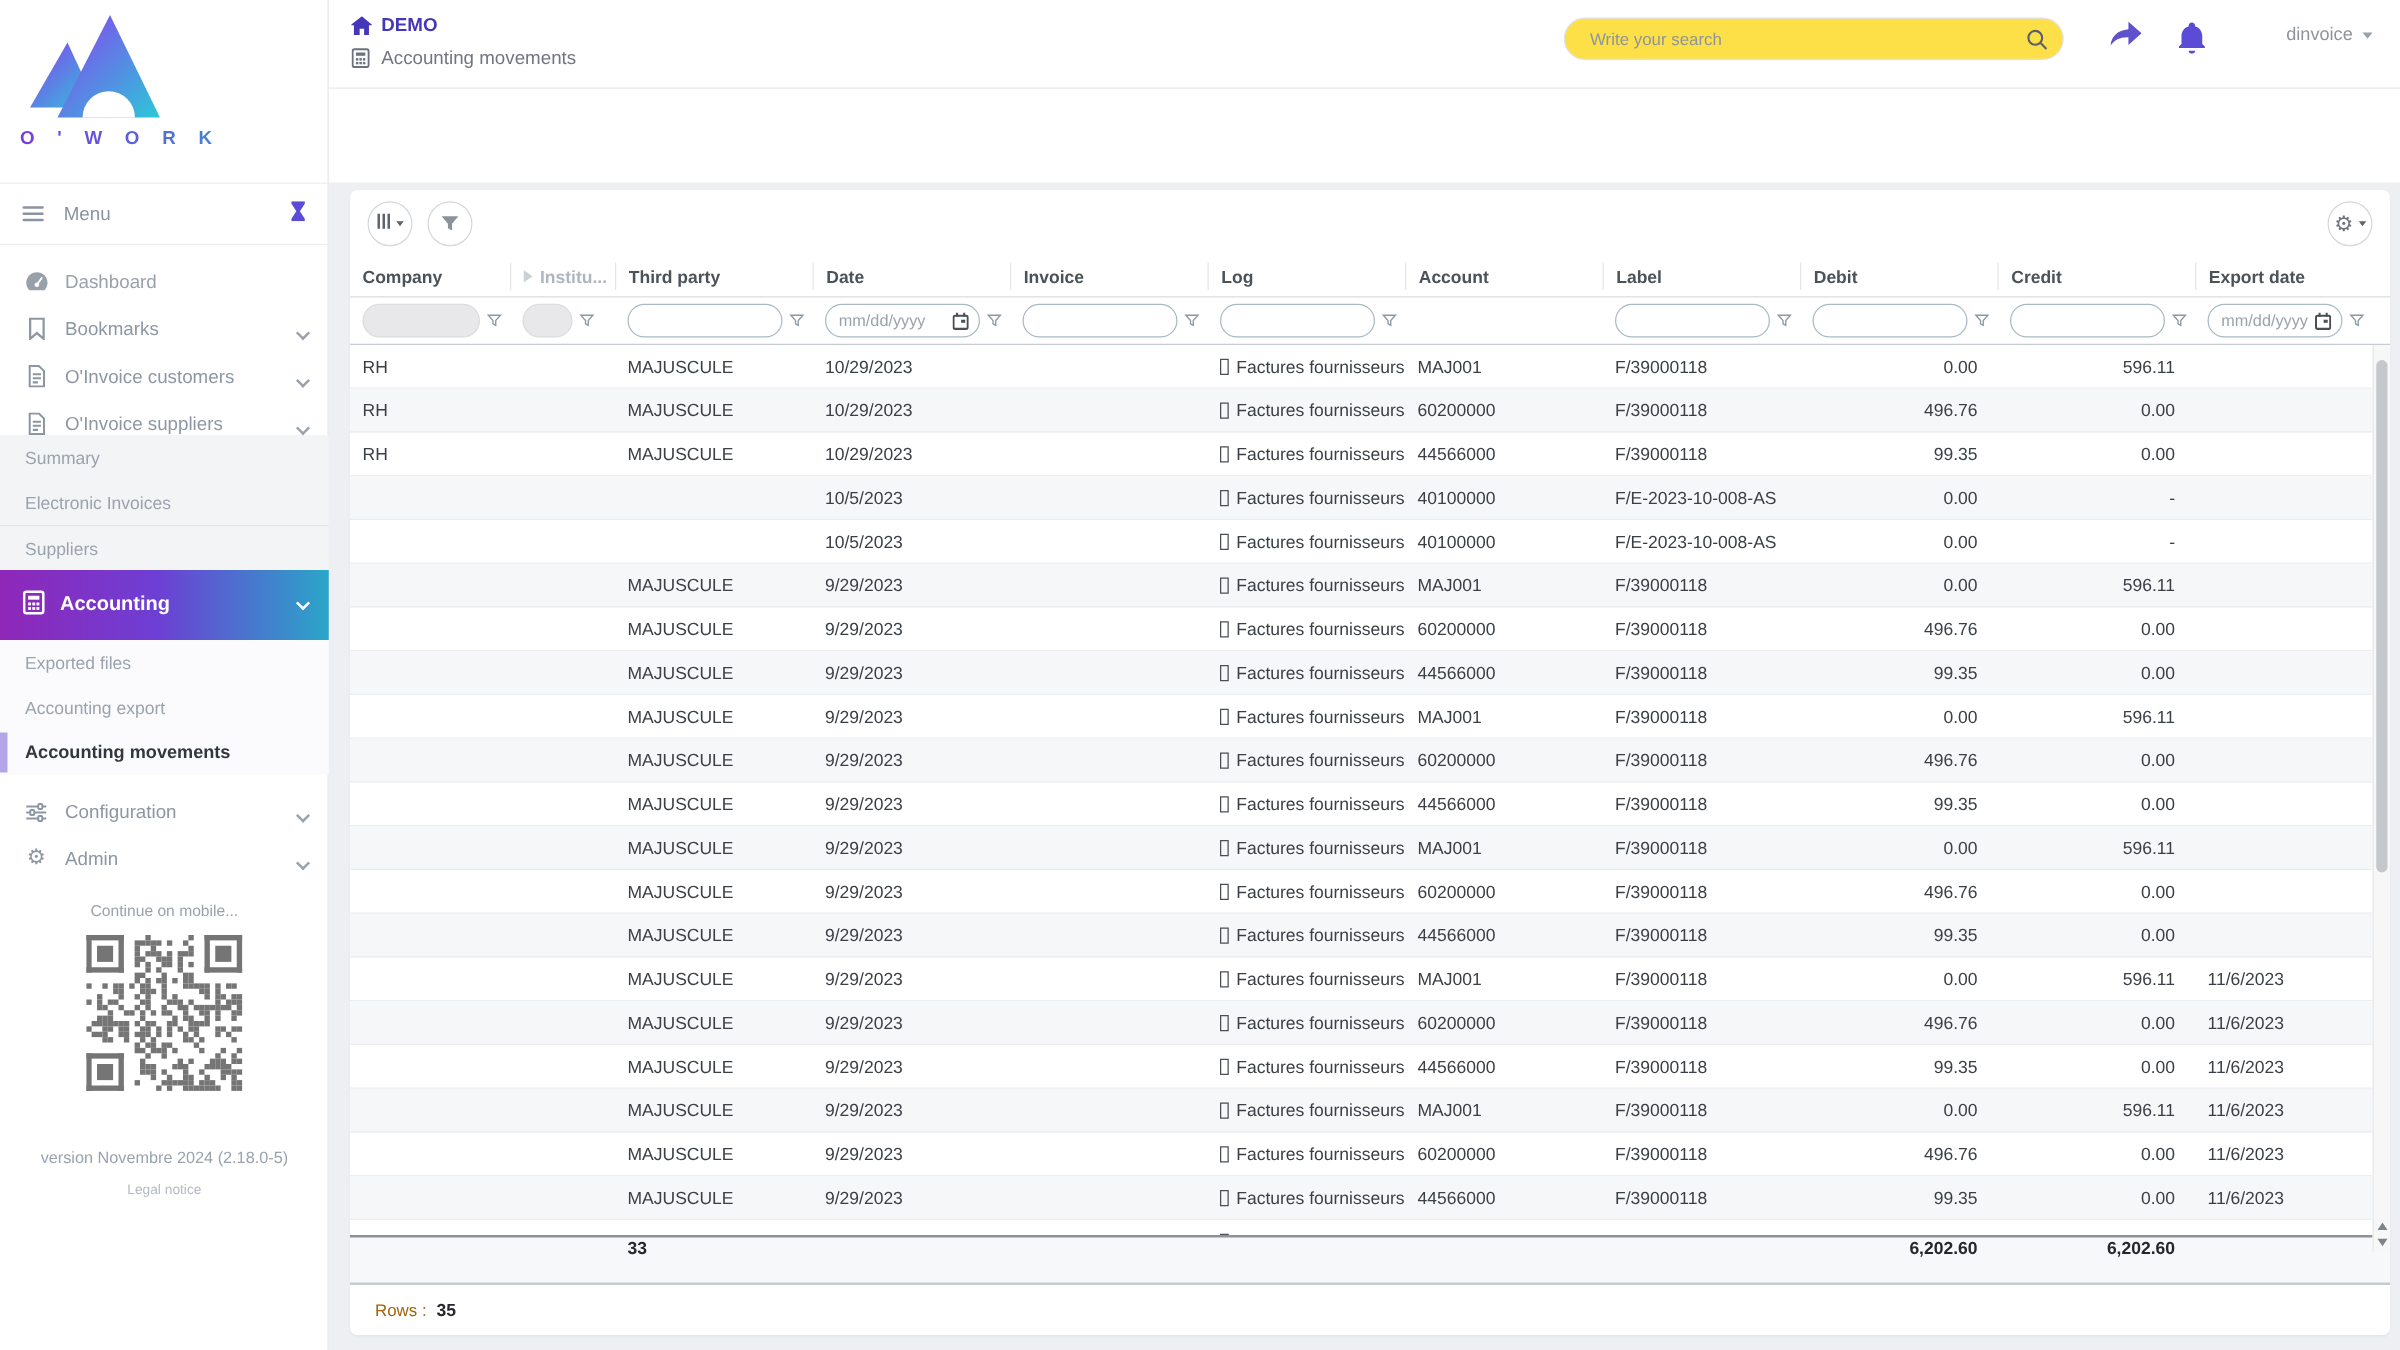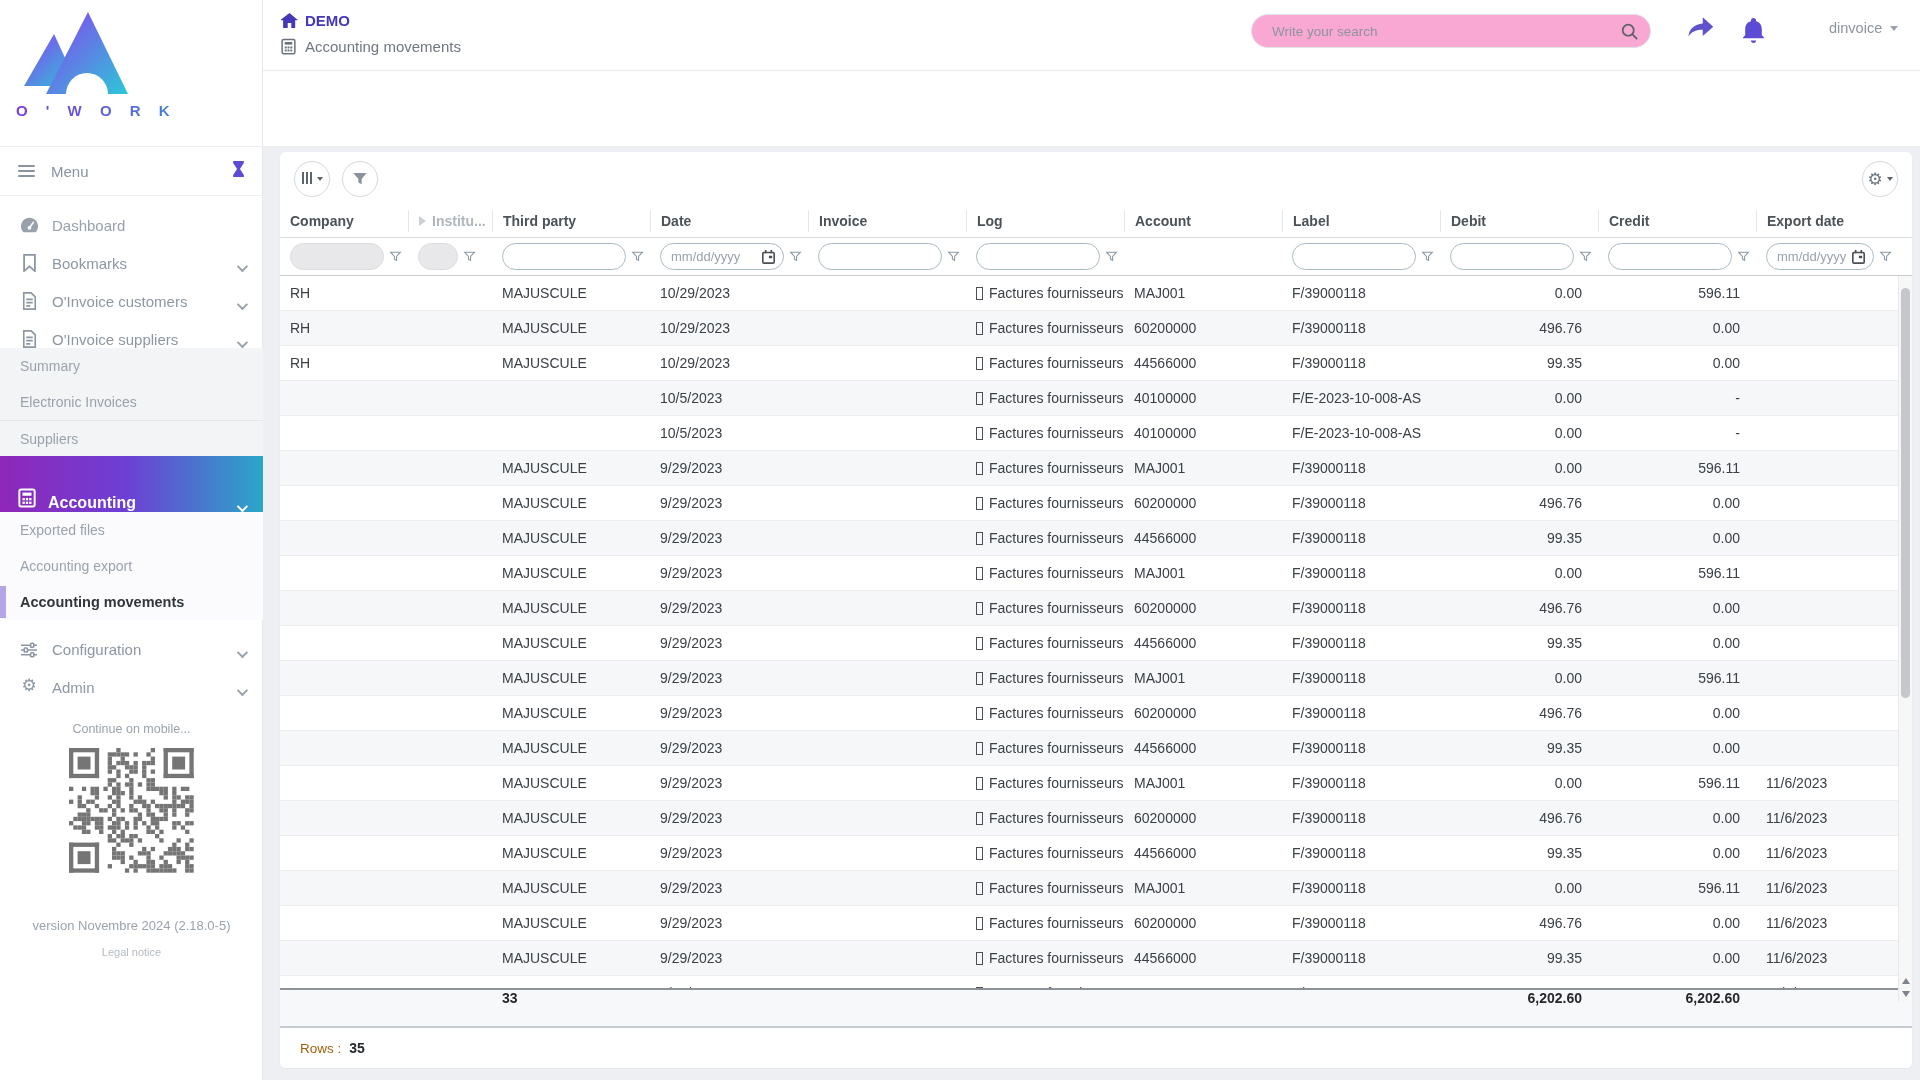--- a/index.html
+++ b/index.html
@@ -48,7 +48,7 @@
   .bc1 .bc-txt{font-size:15px;font-weight:bold;color:#4538b8}
   .bc2{position:absolute;left:18px;top:38px;display:flex;align-items:center;gap:9px}
   .bc2 .bc-txt{font-size:15px;color:#707680}
-  .search-pill{position:absolute;left:988px;top:14px;width:400px;height:34px;border:1px solid #e1e1e8;background:#f9a8d4;border-radius:17px;display:flex;align-items:center;padding:0 12px 0 20px}
+  .search-pill{position:absolute;left:988px;top:14px;width:400px;height:34px;border:1px solid #e1e1e8;background:#fde047;border-radius:17px;display:flex;align-items:center;padding:0 12px 0 20px}
   .search-pill input{flex:1;border:none;background:transparent;outline:none;font-size:13.5px;color:#555;font-family:inherit}
   .search-pill input::placeholder{color:#8d949c}
   .hicon{position:absolute;top:16px;cursor:pointer}

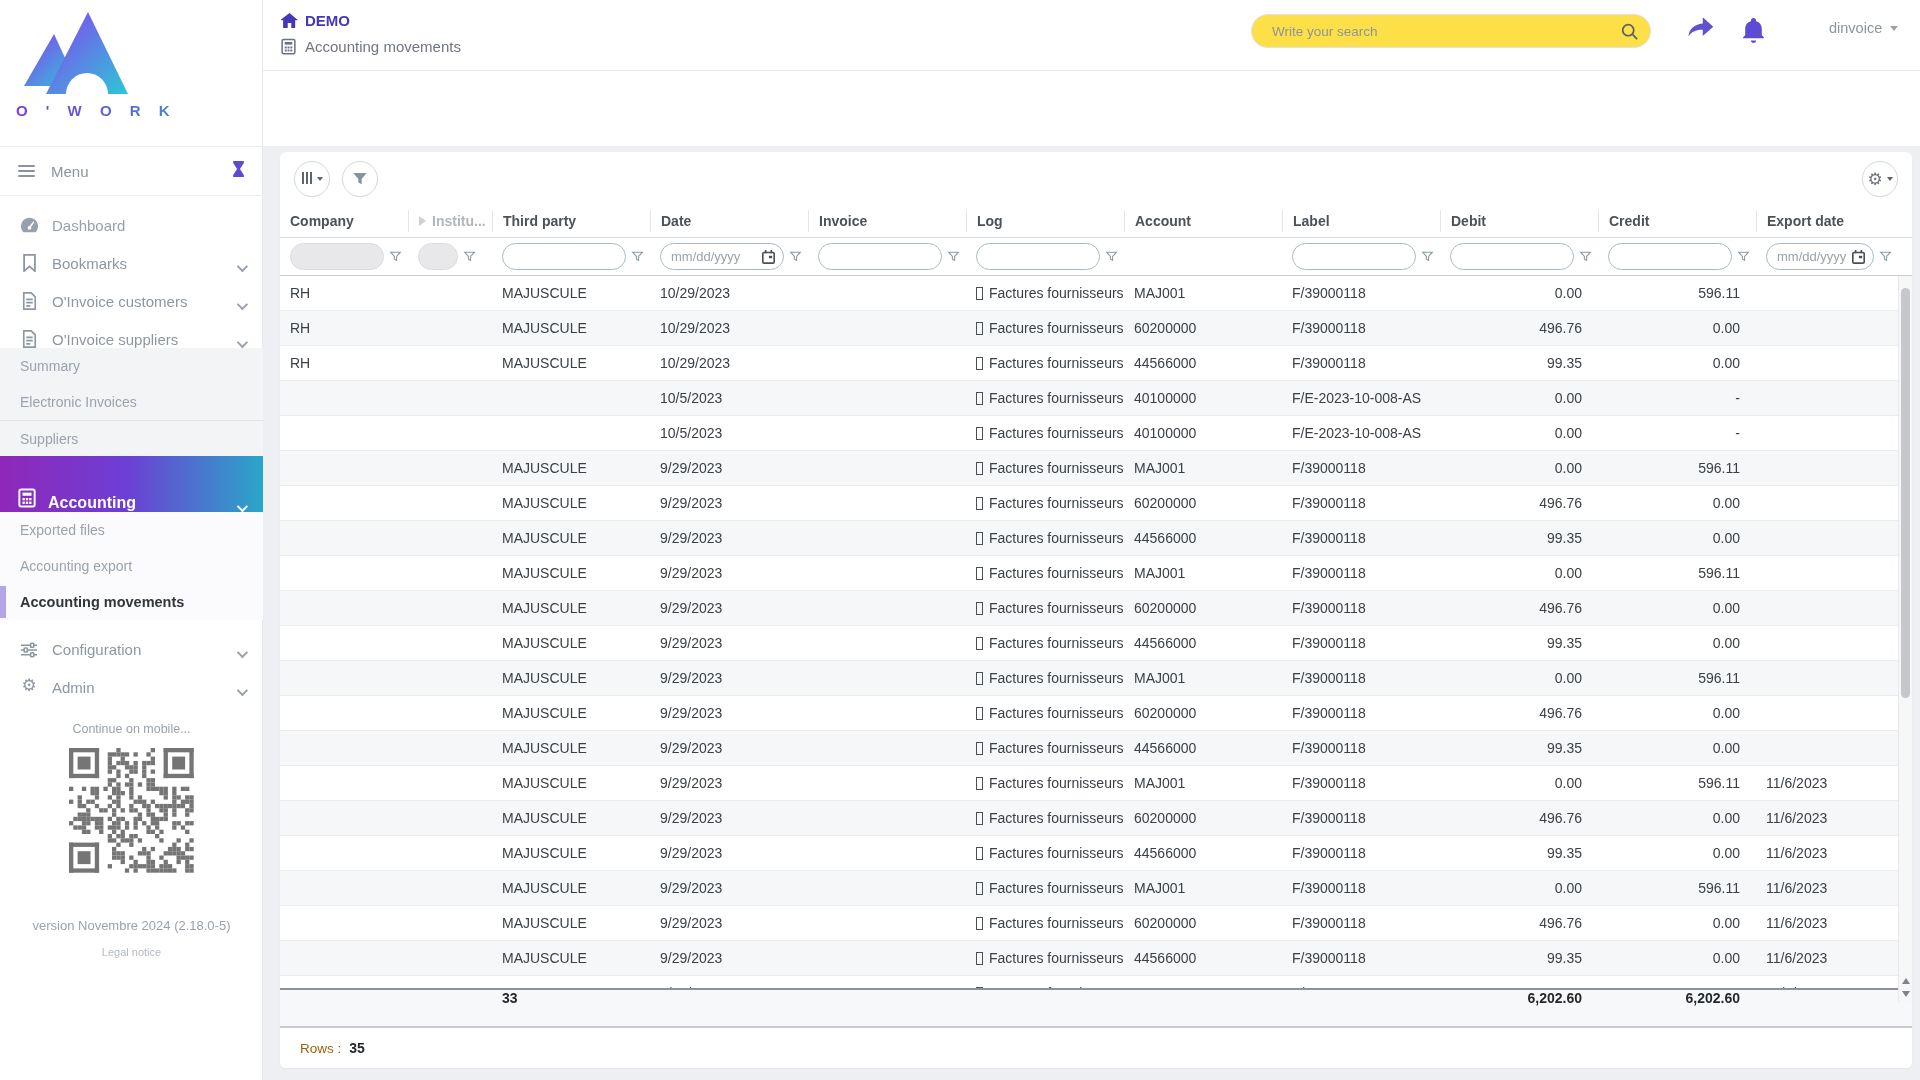--- a/index.html
+++ b/index.html
@@ -28,7 +28,7 @@
   .submenu .sub-item{display:flex;align-items:center;height:36px;padding:0 10px 0 20px;font-size:14px;color:#9aa3ad;cursor:pointer}
   .sub-item.btop{border-top:1px solid #e4e5e9}
   .badge{margin-left:8px;min-width:17px;height:17px;padding:0 4px;border:1px solid #d6d8dc;background:#f1f1f3;border-radius:4px;font-size:11px;color:#8a94a0;display:flex;align-items:center;justify-content:center}
-  .acct-parent{display:flex;align-items:flex-end;height:56px;padding:0 18px;cursor:pointer;
+  .acct-parent{display:flex;align-items:center;height:56px;padding:0 18px;cursor:pointer;
     background:linear-gradient(90deg,#8f27b8 0%,#6d3fd4 48%,#2aa6c9 100%)}
   .acct-parent .nlabel{margin-left:12px;font-size:16px;font-weight:bold;color:#fff}
   .acct-parent .chev{border-color:#fff}

